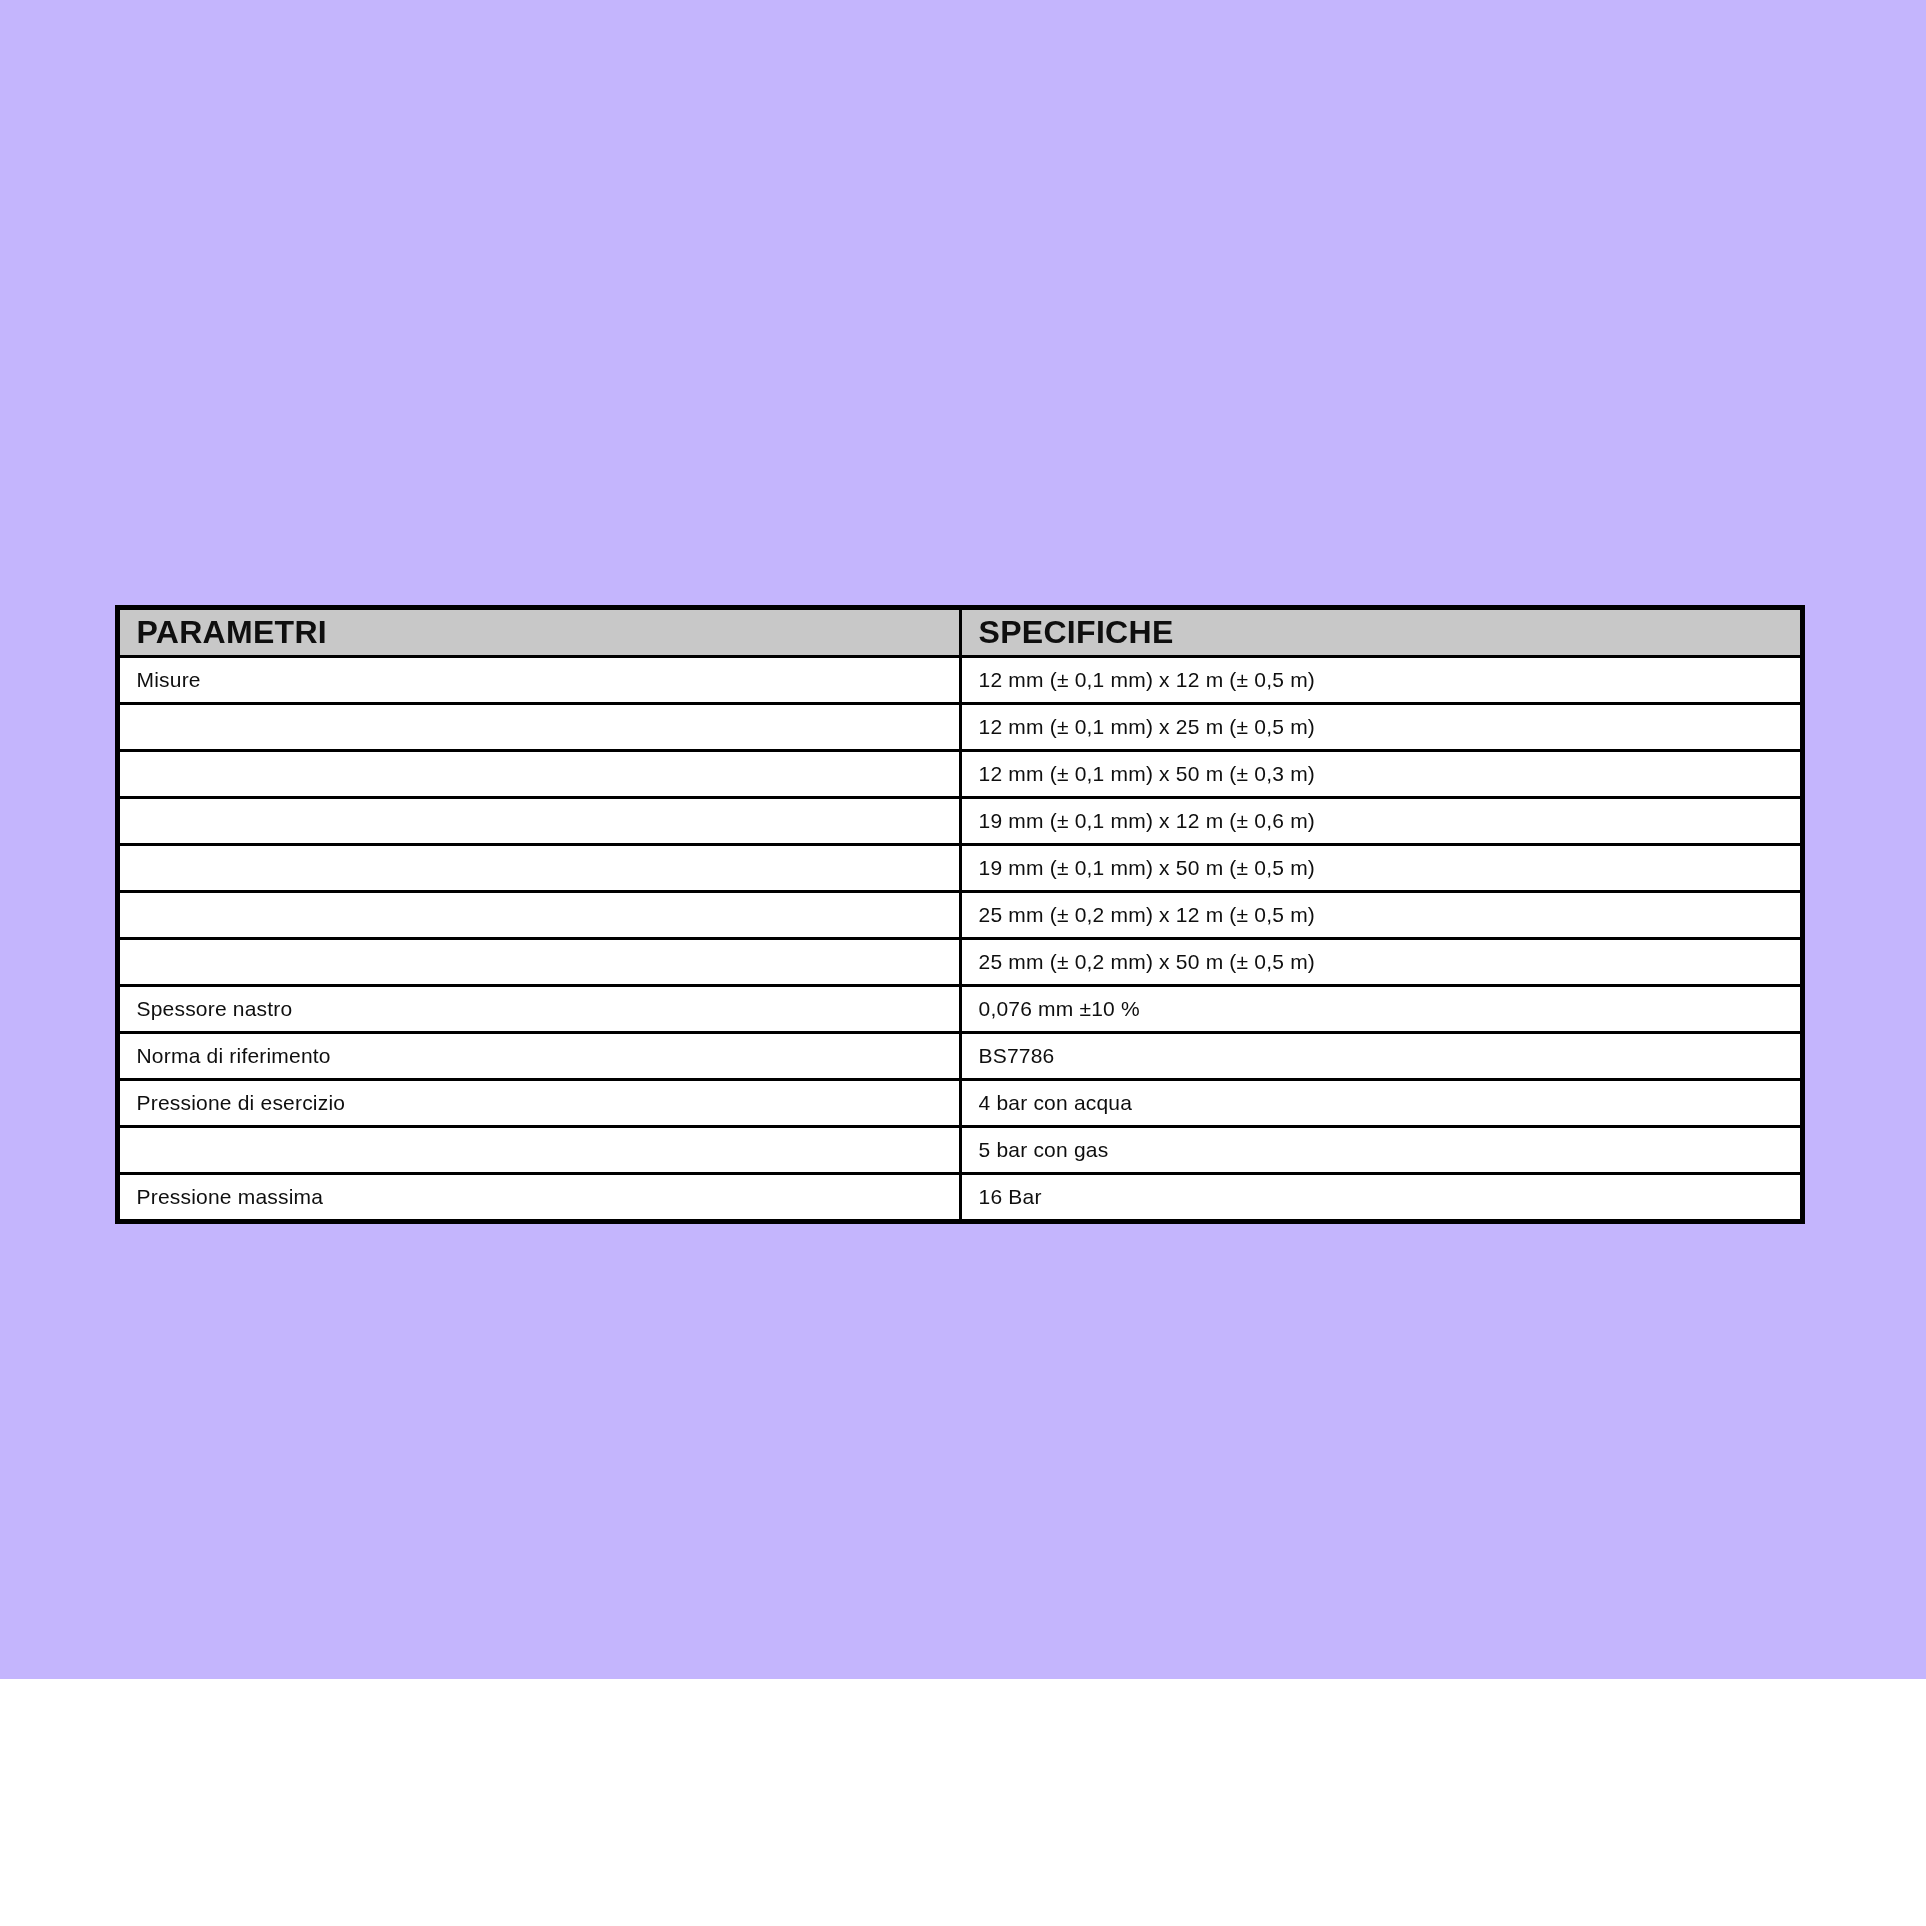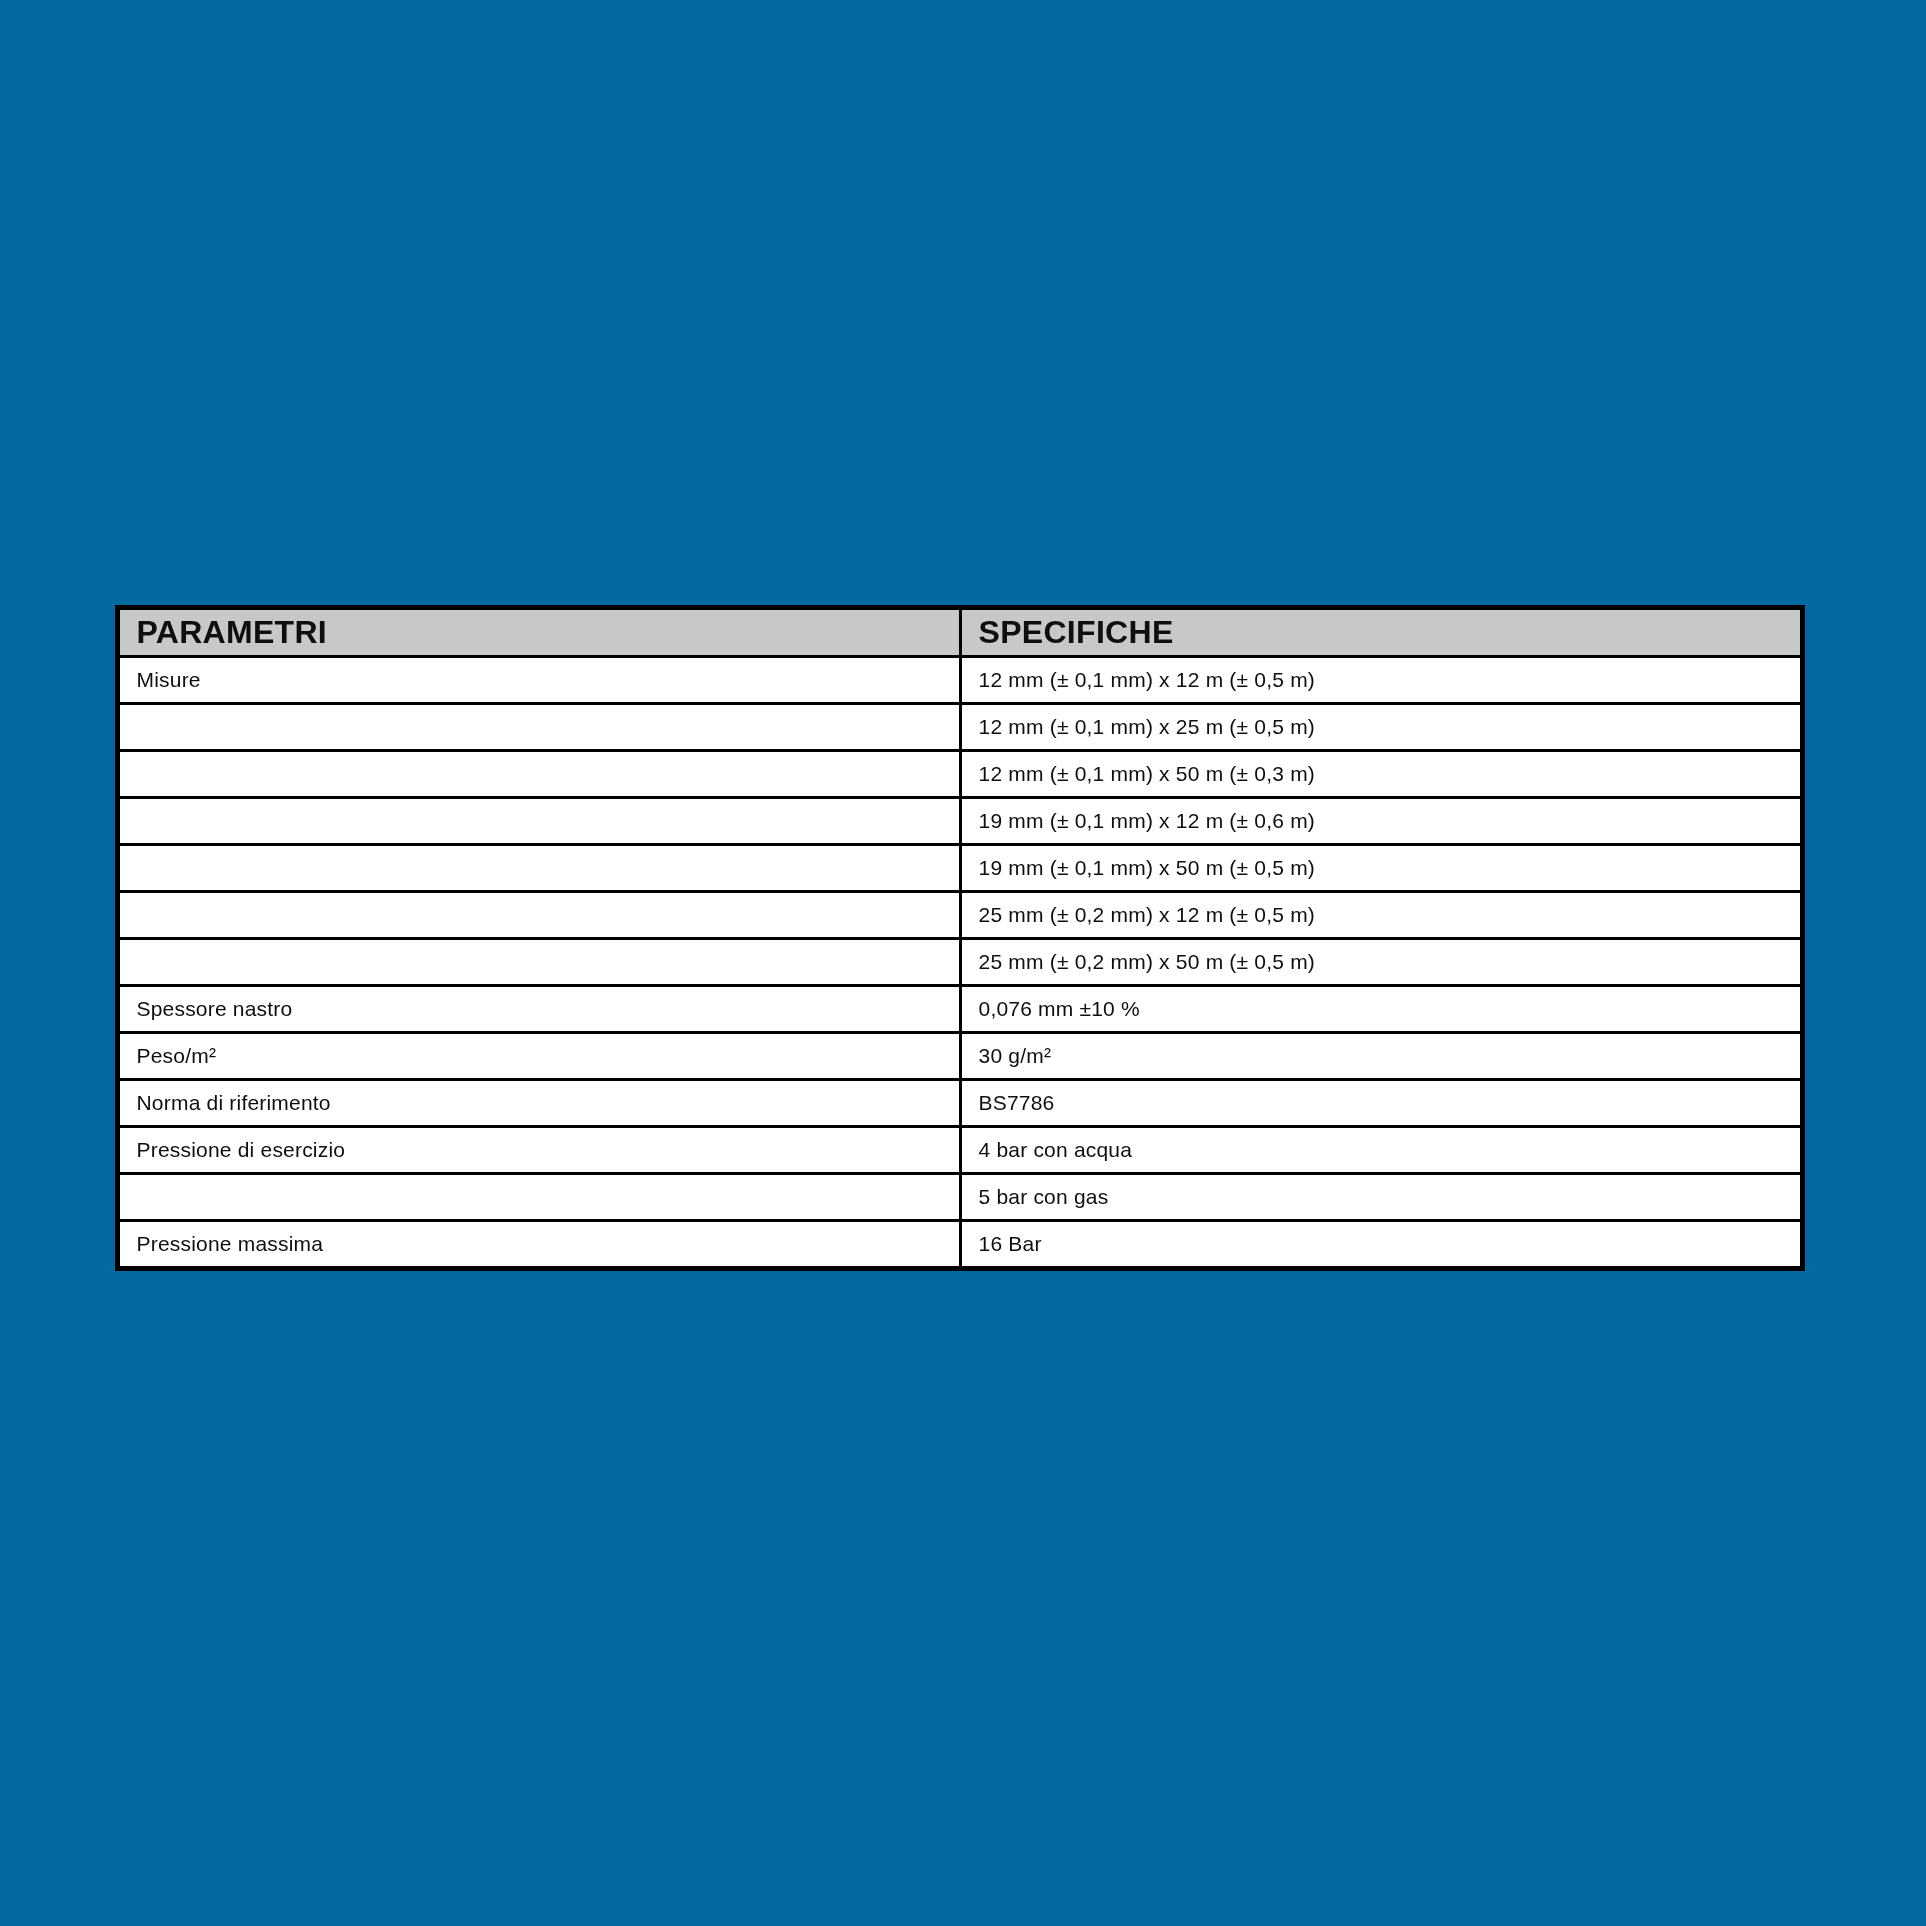--- a/index.html
+++ b/index.html
@@ -13,8 +13,8 @@
   .page {
     position: relative;
     width: 1926px;
-    height: 1926px;
-    background: #0369a1;
+    height: 1679px;
+    background: #c4b5fd;
     overflow: hidden;
   }
   table.spec-table {

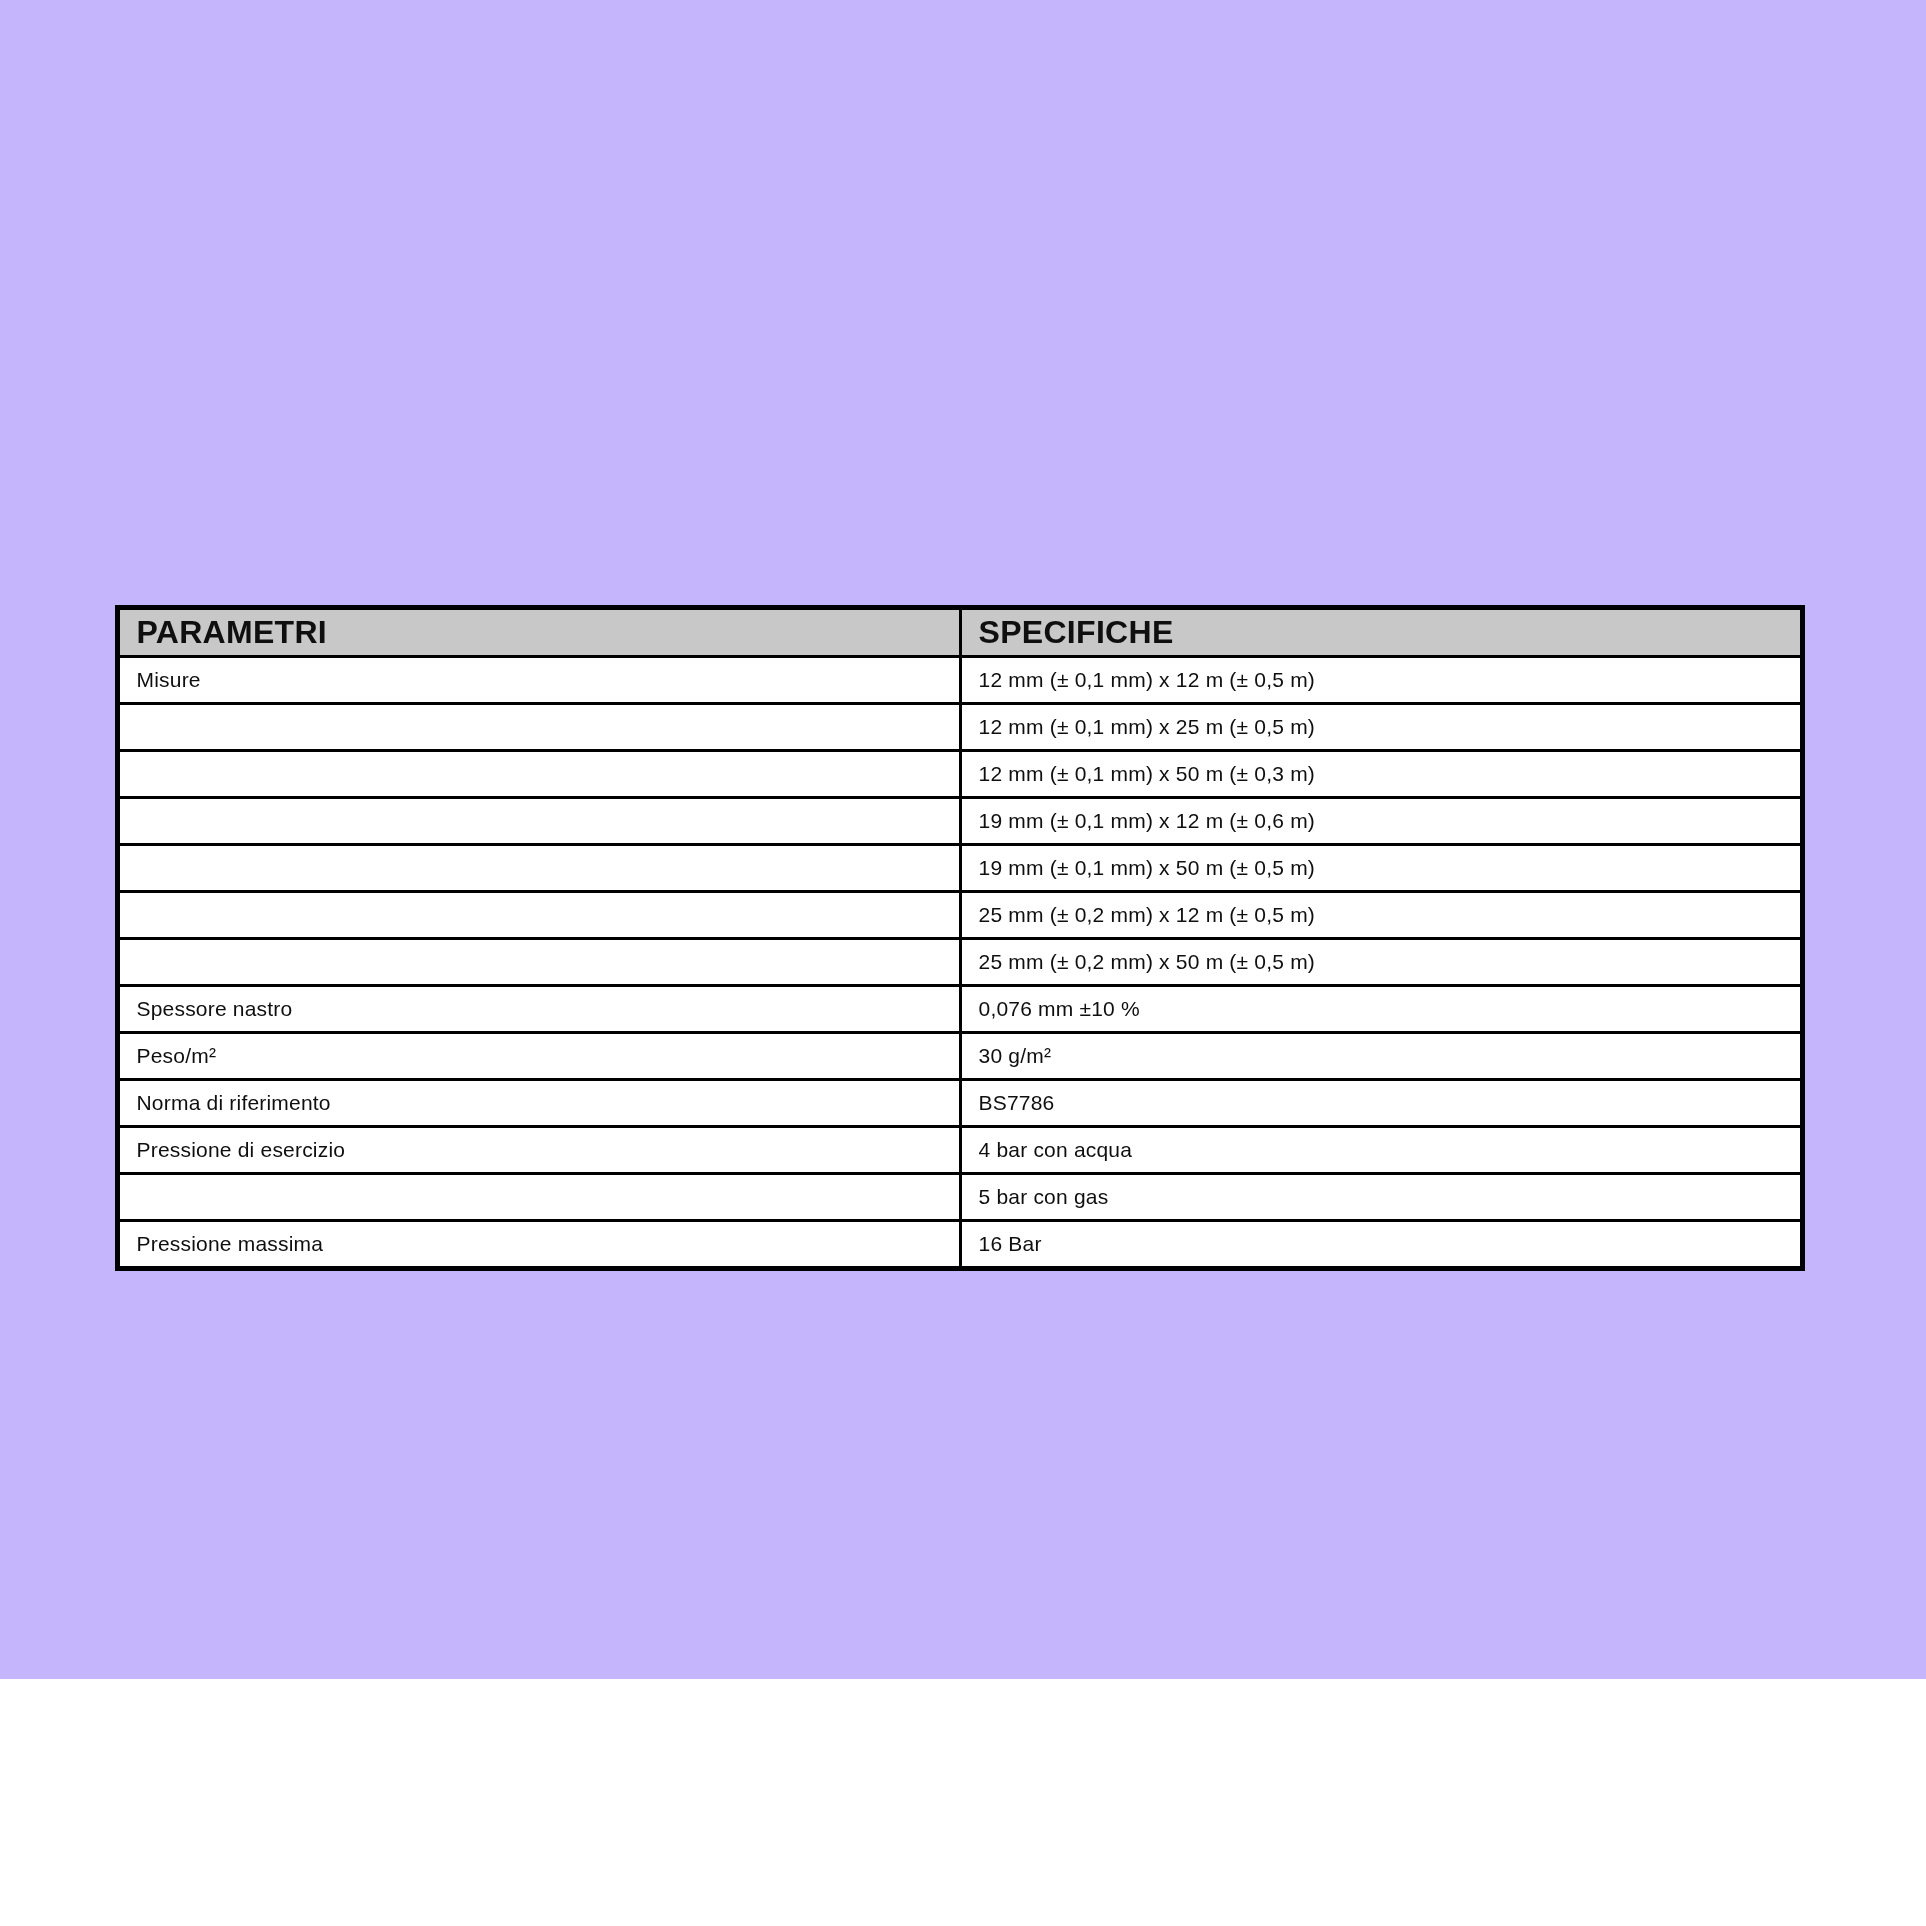--- a/index.html
+++ b/index.html
@@ -102,10 +102,6 @@
         <td>0,076 mm ±10 %</td>
       </tr>
       <tr>
-        <td>Peso/m²</td>
-        <td>30 g/m²</td>
-      </tr>
-      <tr>
         <td>Norma di riferimento</td>
         <td>BS7786</td>
       </tr>

